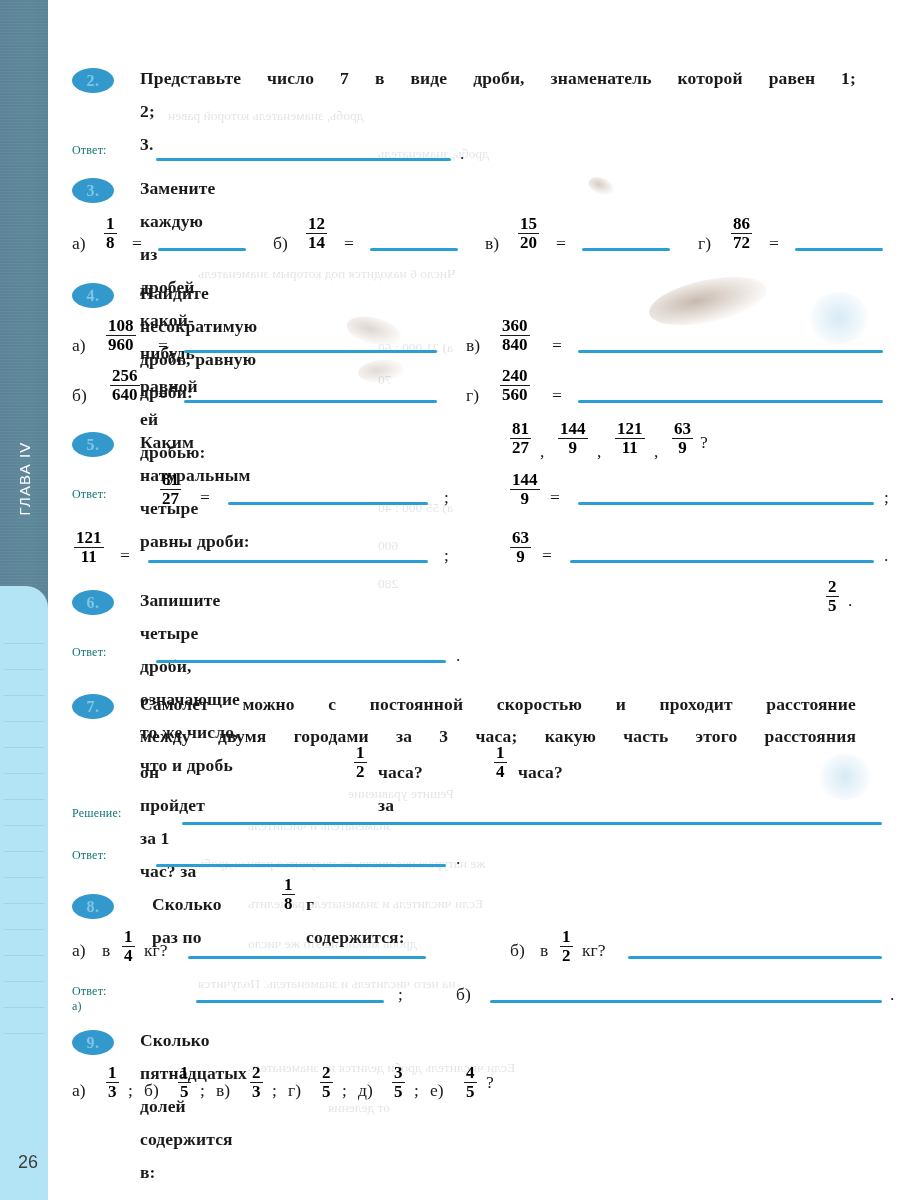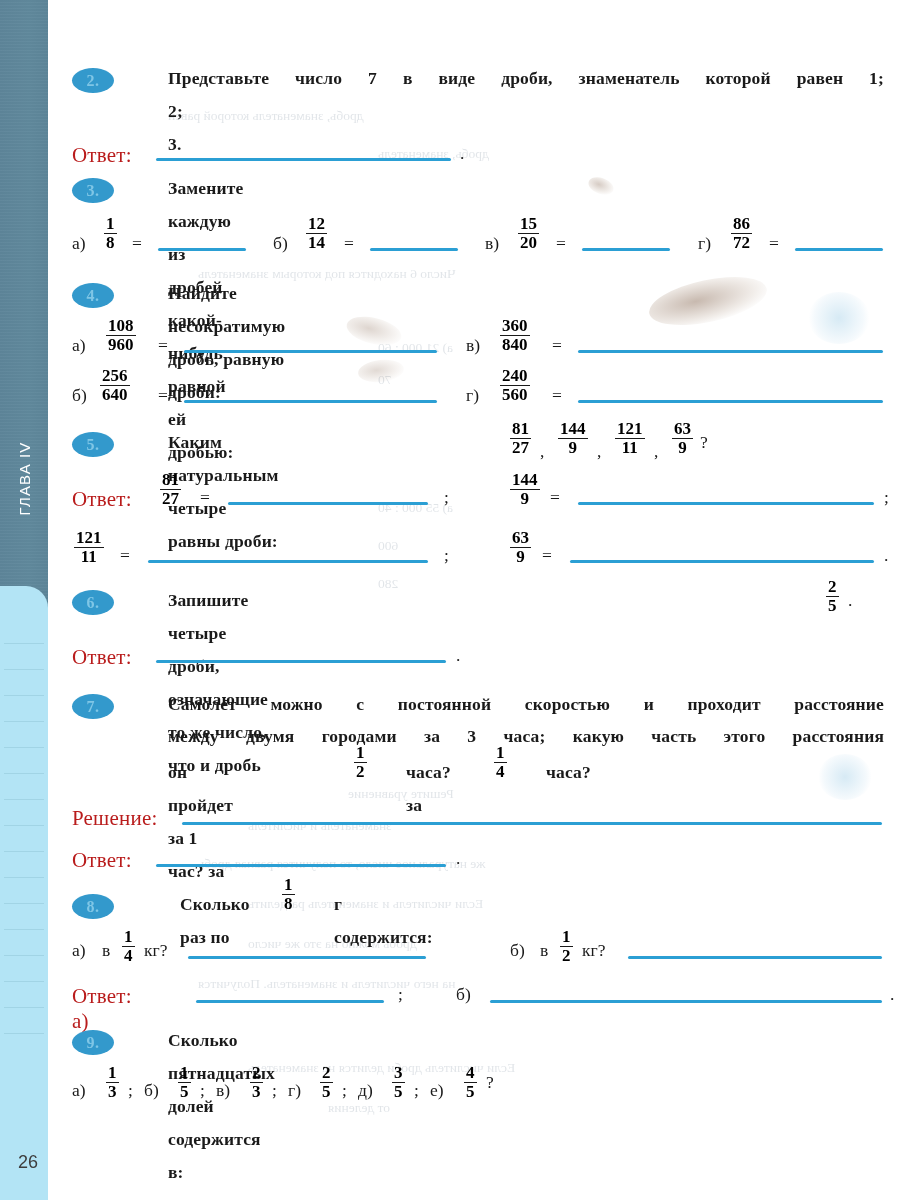--- a/index.html
+++ b/index.html
@@ -96,7 +96,6 @@
     font-weight:700;
     letter-spacing:.15px;
     line-height:33px;
-    margin-left:28px;
   }
   .qtext.just{text-align:justify;text-align-last:justify;}
   .plain{

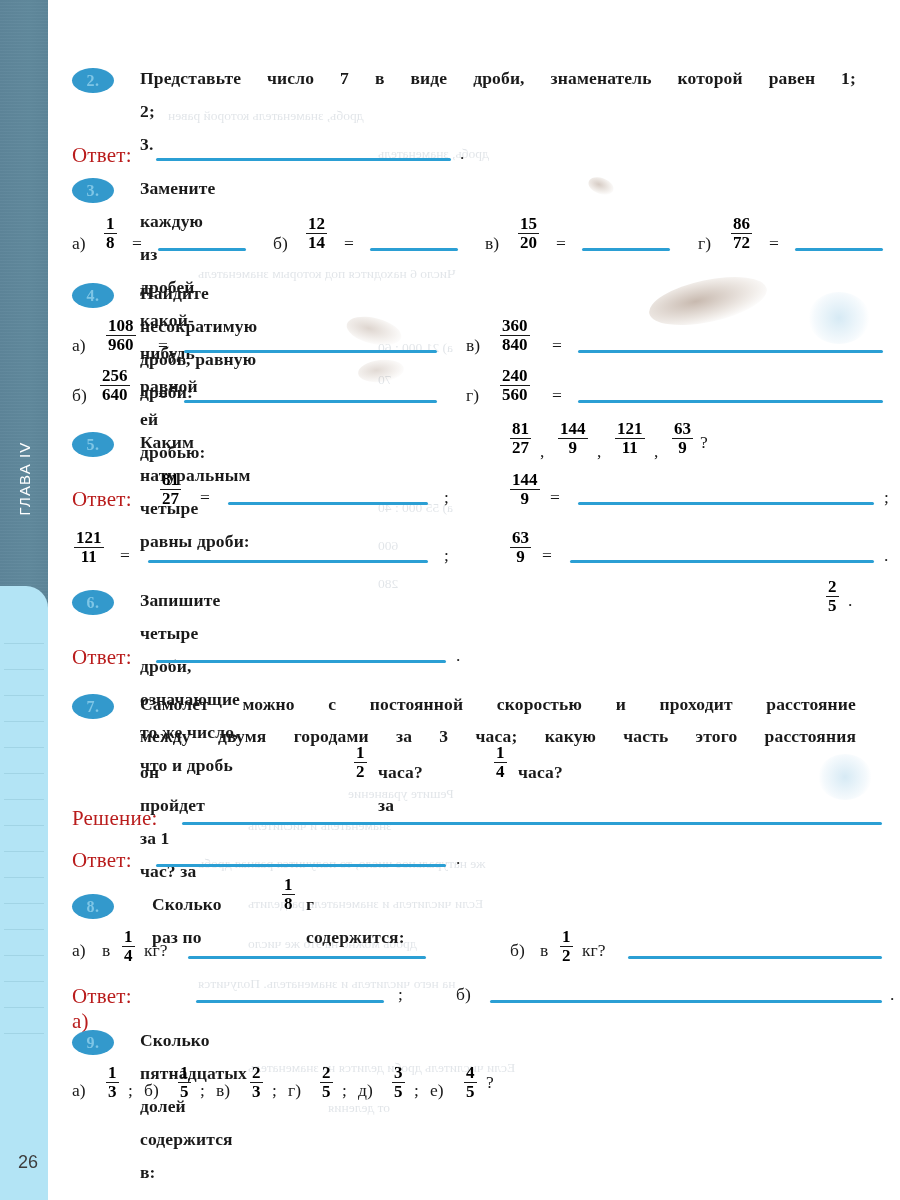--- a/index.html
+++ b/index.html
@@ -99,7 +99,7 @@
   }
   .qtext.just{text-align:justify;text-align-last:justify;}
   .plain{
-    position:absolute;color:#b91c1c;font-size:21px;letter-spacing:.2px;
+    position:absolute;color:#0f766e;font-size:12px;letter-spacing:.2px;
     font-weight:400;
   }
   .line{

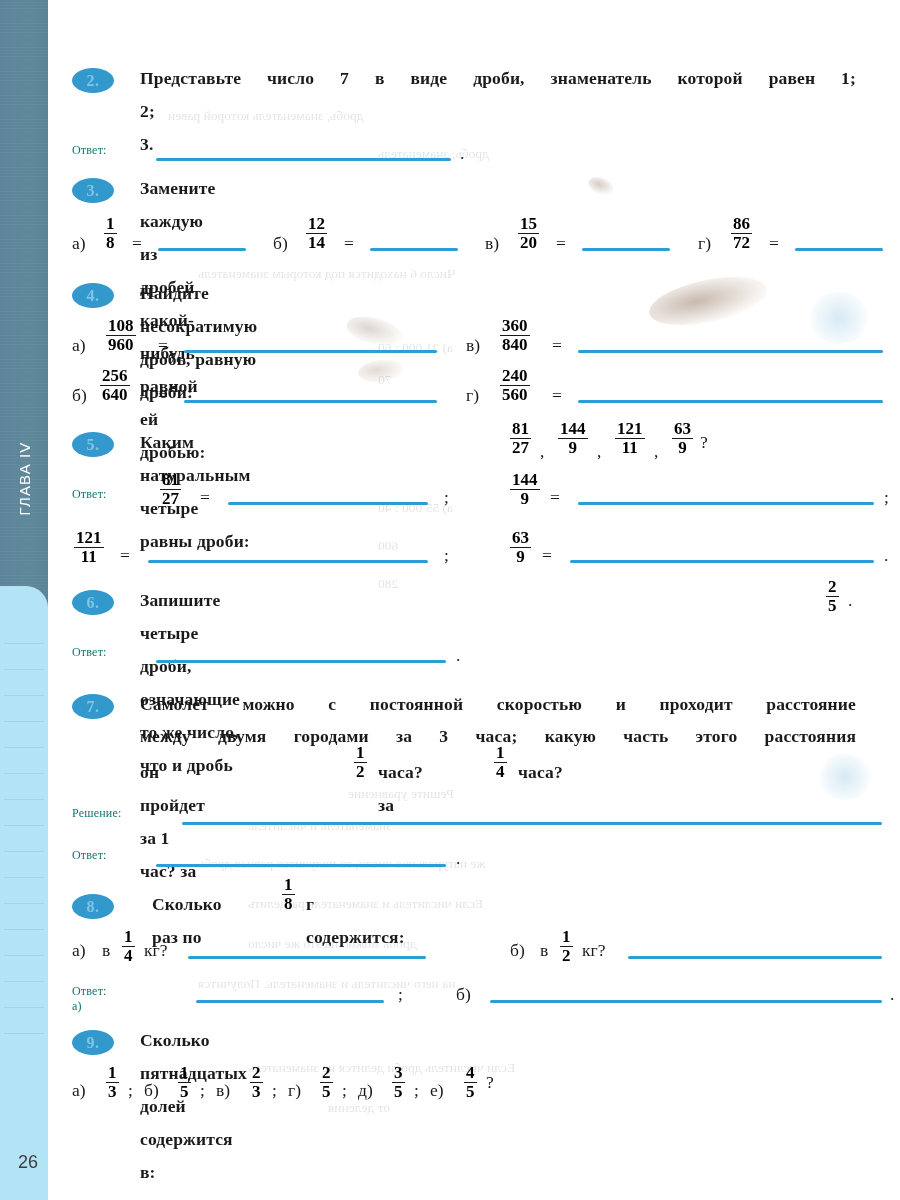--- a/index.html
+++ b/index.html
@@ -224,7 +224,7 @@
     <div class="line" style="left:136px;top:350px;width:253px;"></div>
 
     <div class="item" style="left:24px;top:385px;">б)</div>
-    <div class="frac abs" style="left:50px;top:367px;">
+    <div class="frac abs" style="left:60px;top:367px;">
       <span class="num">256</span>
       <span class="den">640</span>
     </div>

